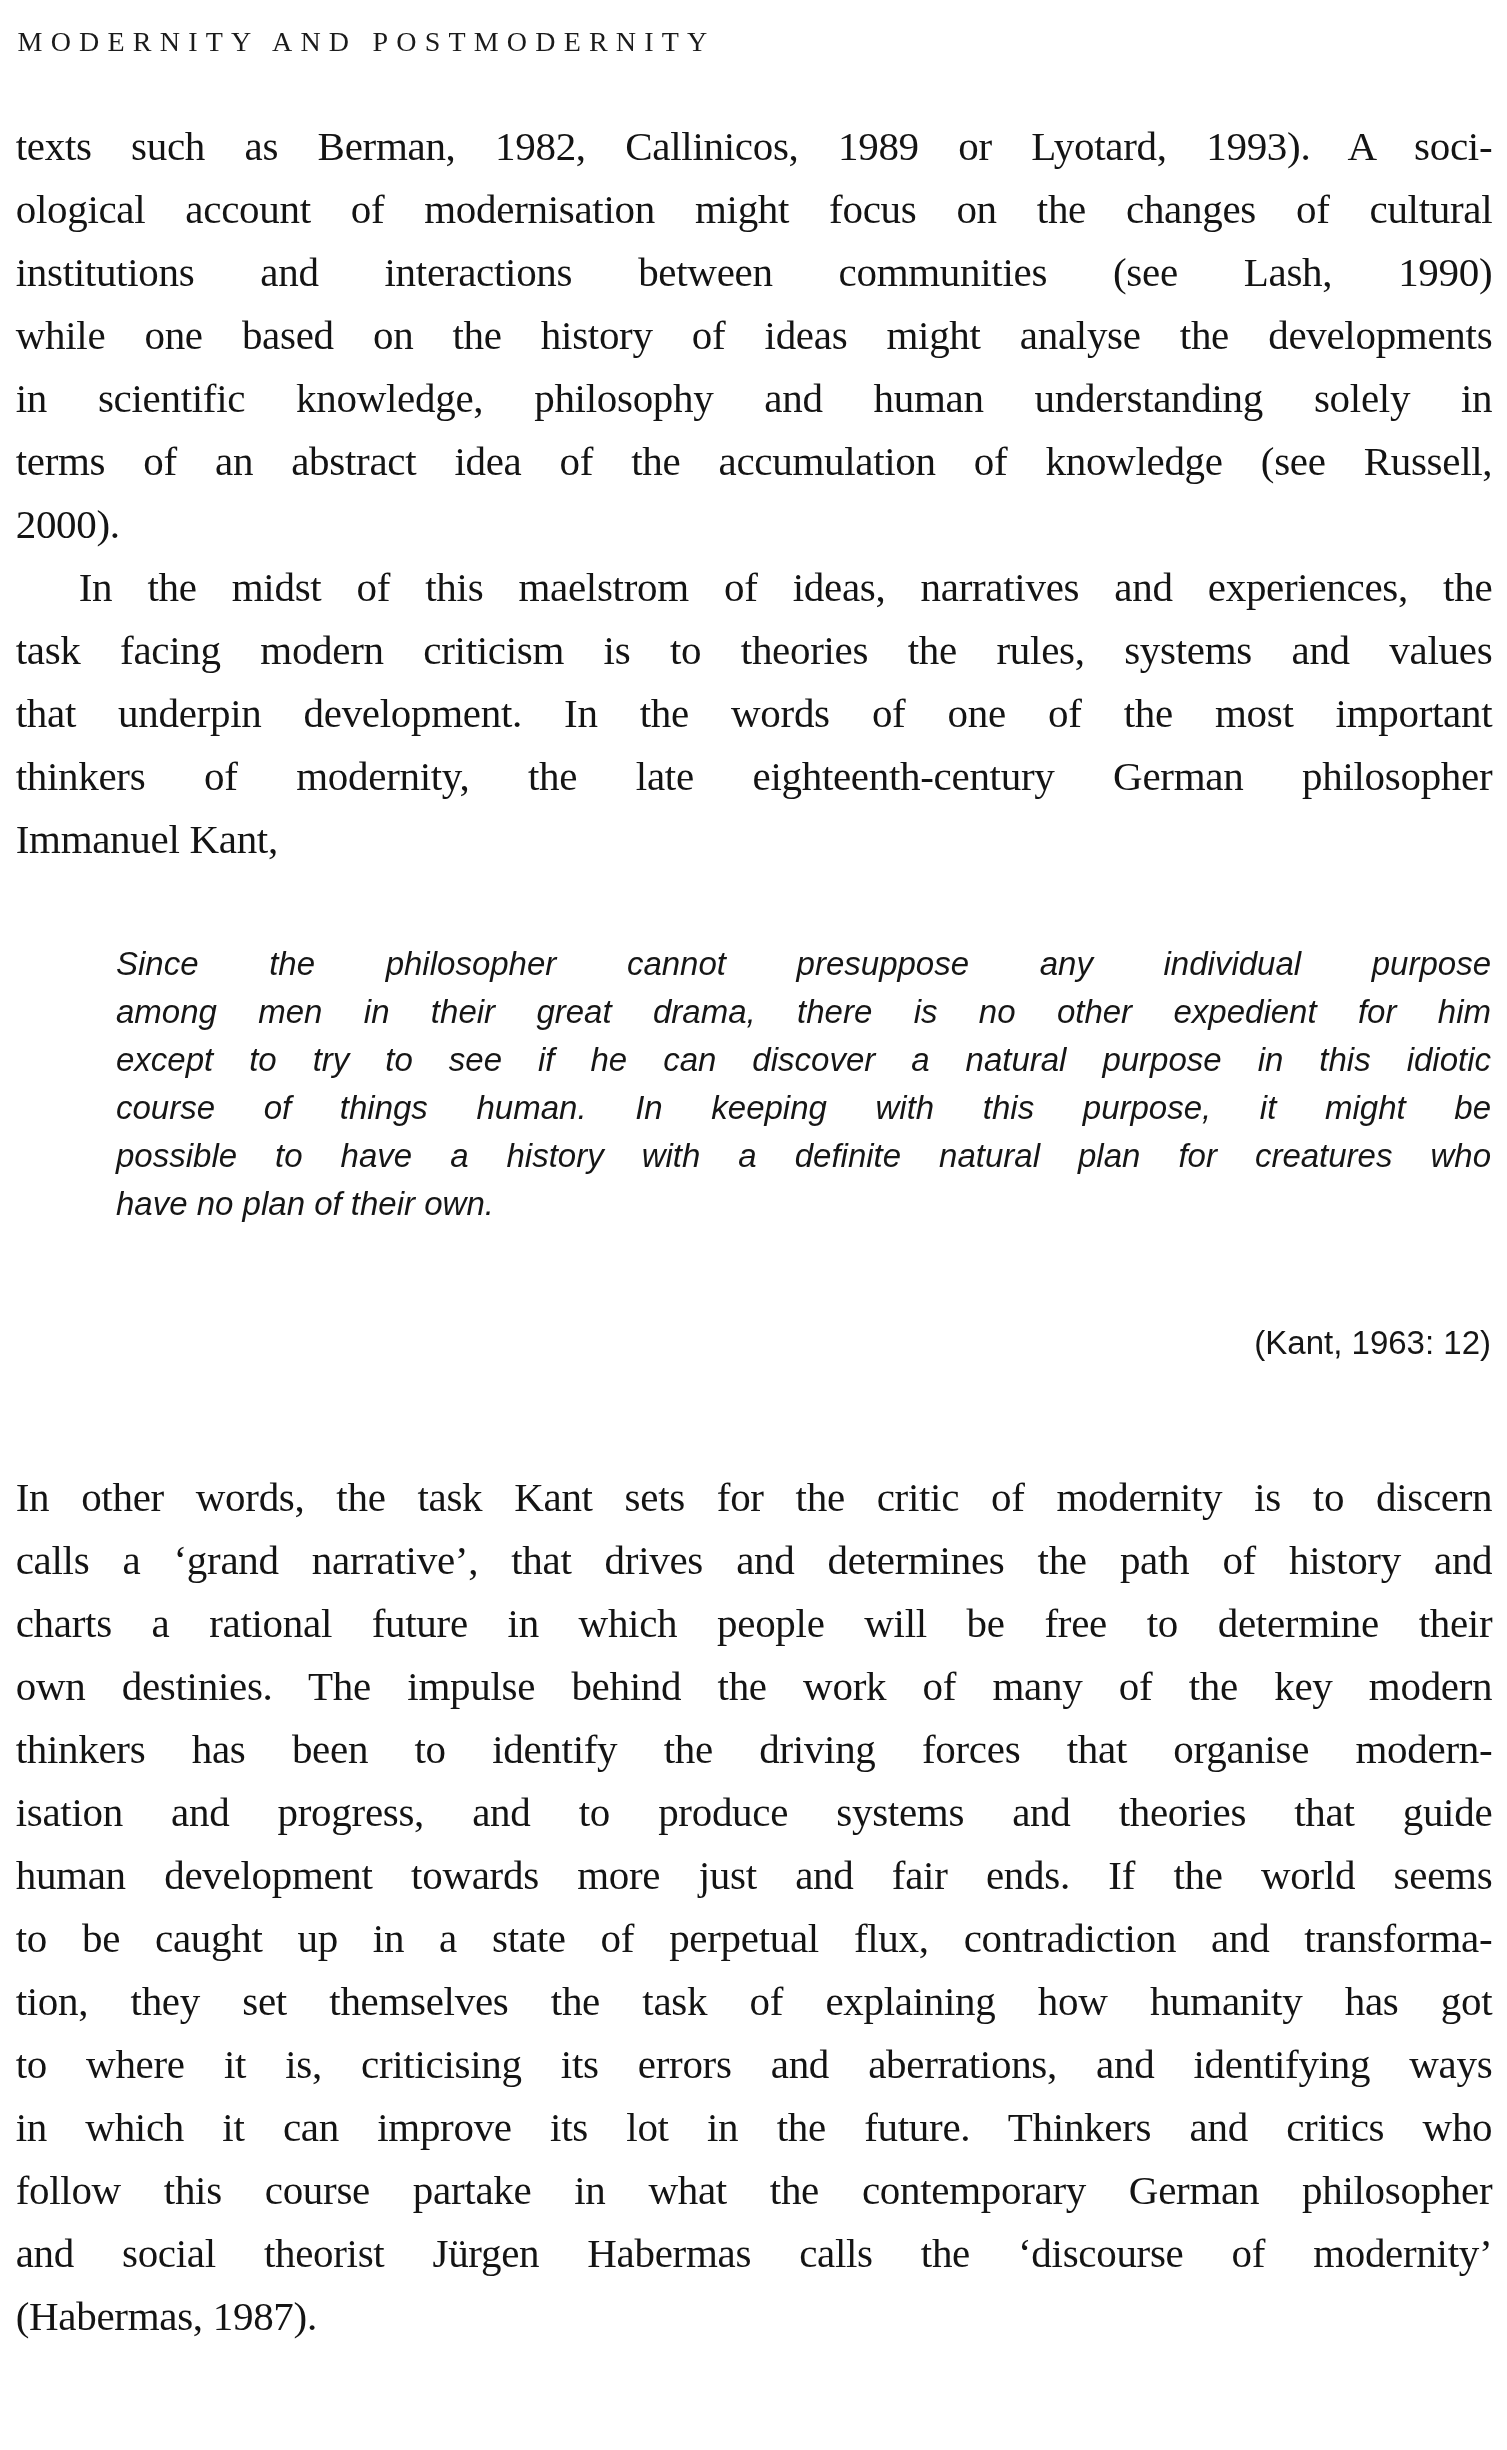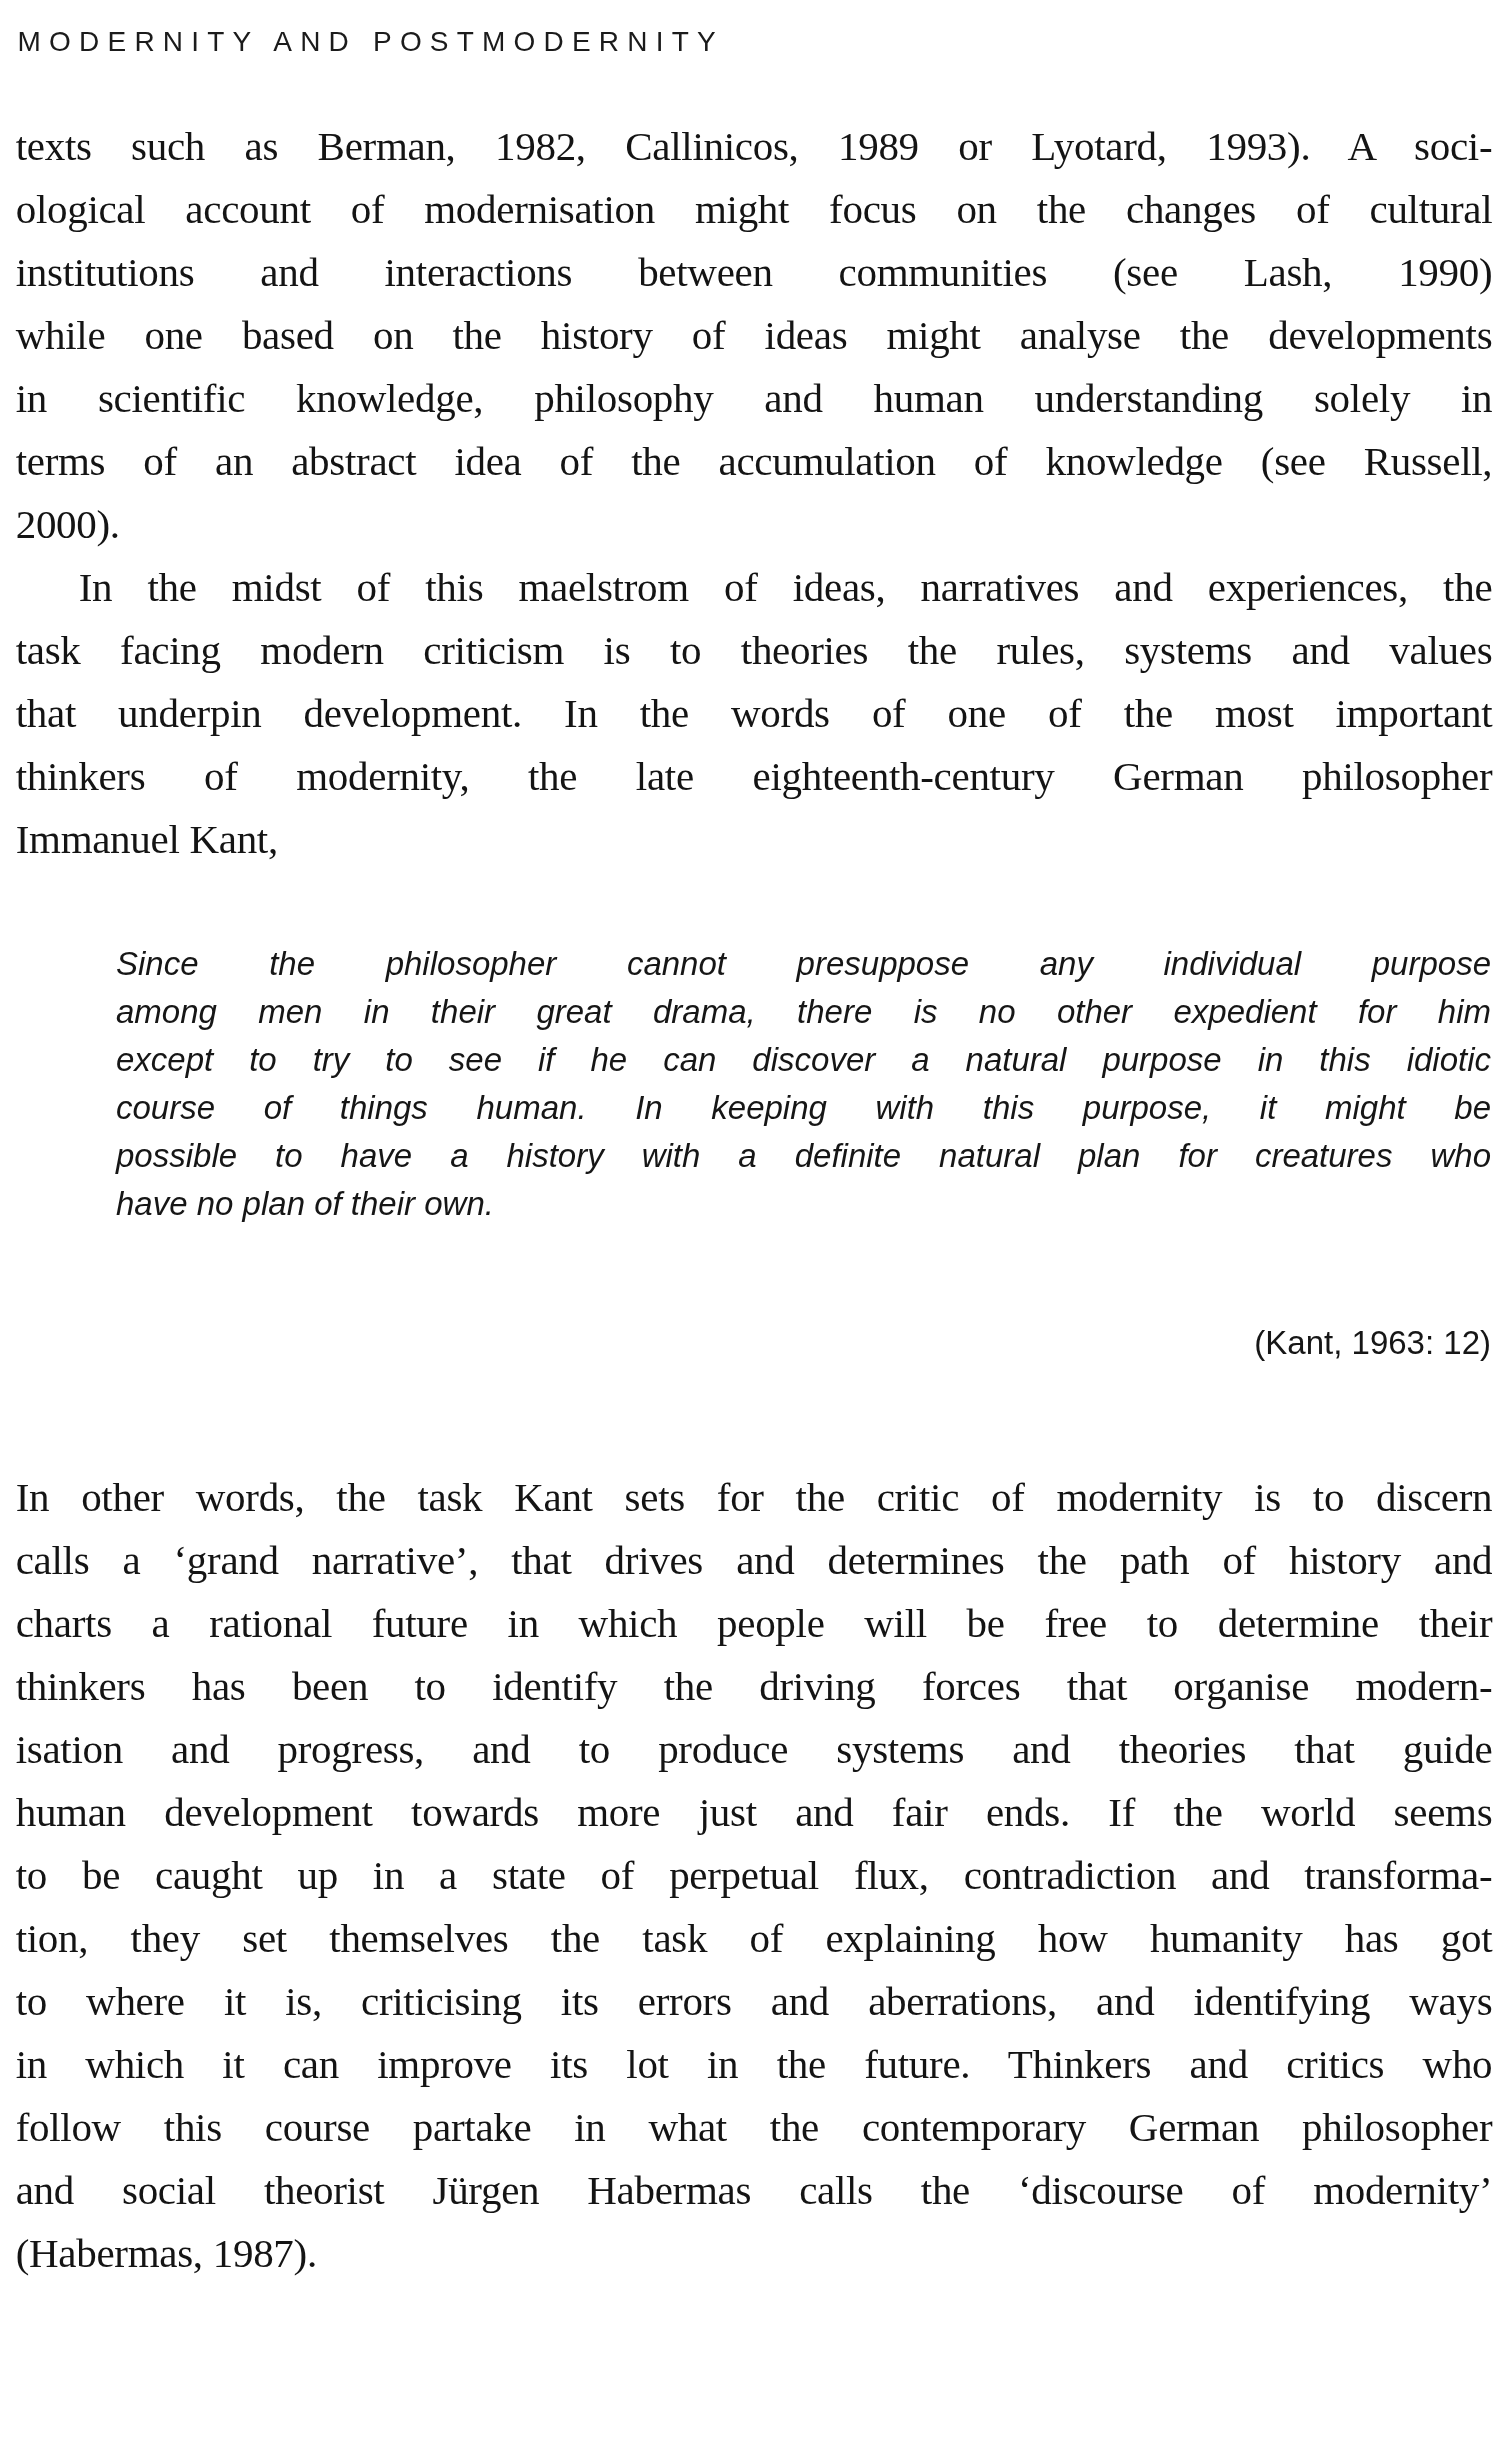--- a/index.html
+++ b/index.html
@@ -19,7 +19,7 @@
     position: absolute;
     left: 17.6px;
     top: 26px;
-    font-family: Liberation Sans, sans-serif;
+    font-family: Liberation Serif, serif;
     font-size: 28px;
     font-weight: 400;
     letter-spacing: 8.2px;

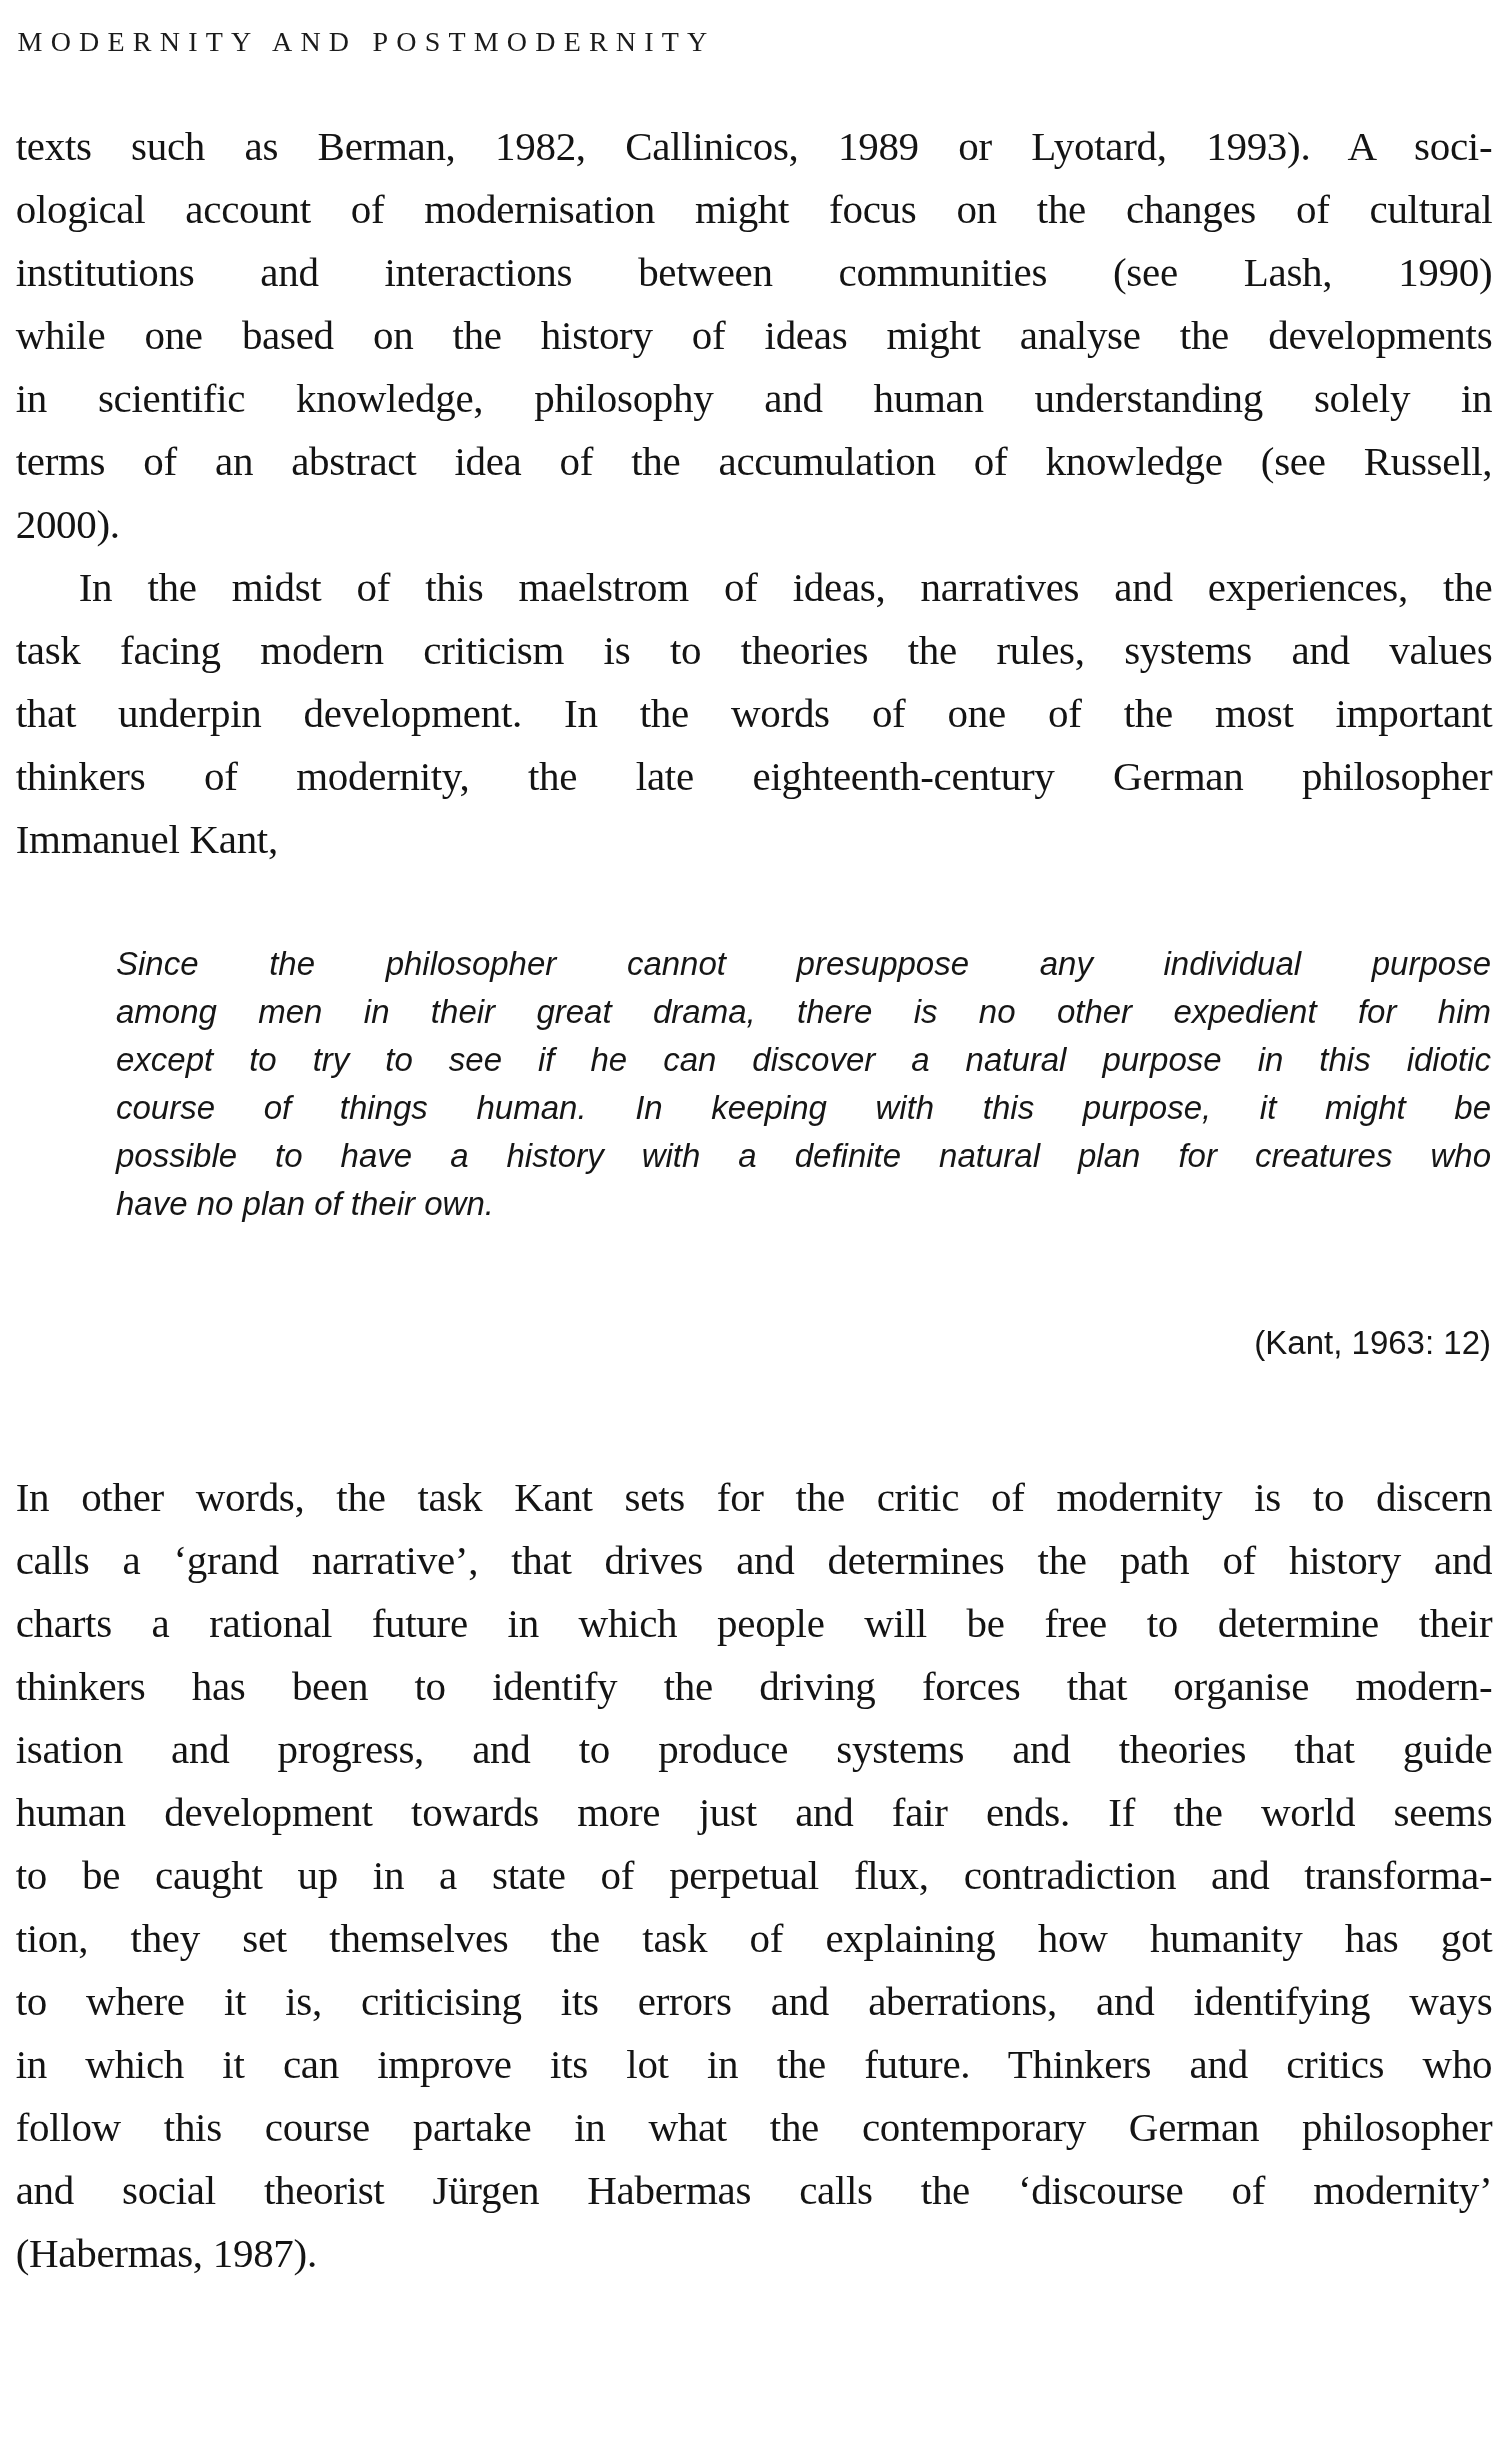--- a/index.html
+++ b/index.html
@@ -104,6 +104,7 @@
       <div class="text-line">In other words, the task Kant sets for the critic of modernity is to discern</div>
       <div class="text-line">calls a ‘grand narrative’, that drives and determines the path of history and</div>
       <div class="text-line">charts a rational future in which people will be free to determine their</div>
+      <div class="text-line">own destinies. The impulse behind the work of many of the key modern</div>
       <div class="text-line">thinkers has been to identify the driving forces that organise modern-</div>
       <div class="text-line">isation and progress, and to produce systems and theories that guide</div>
       <div class="text-line">human development towards more just and fair ends. If the world seems</div>

